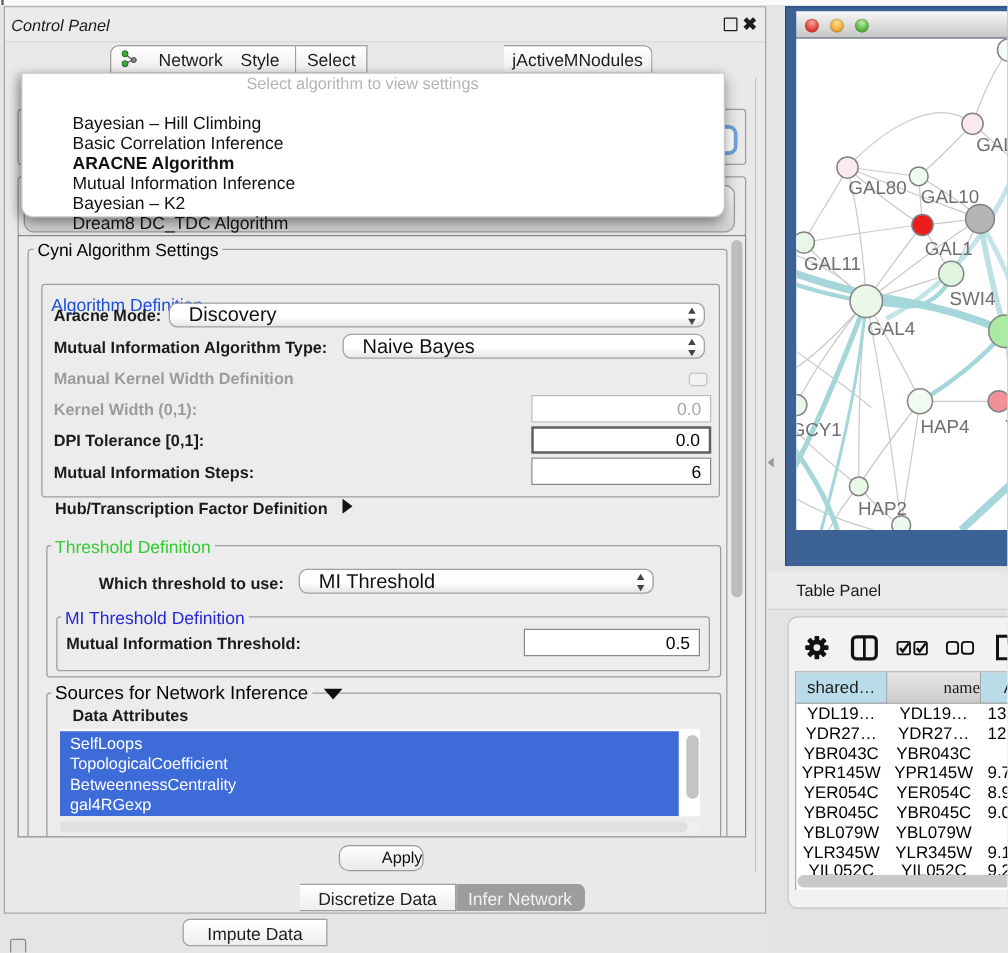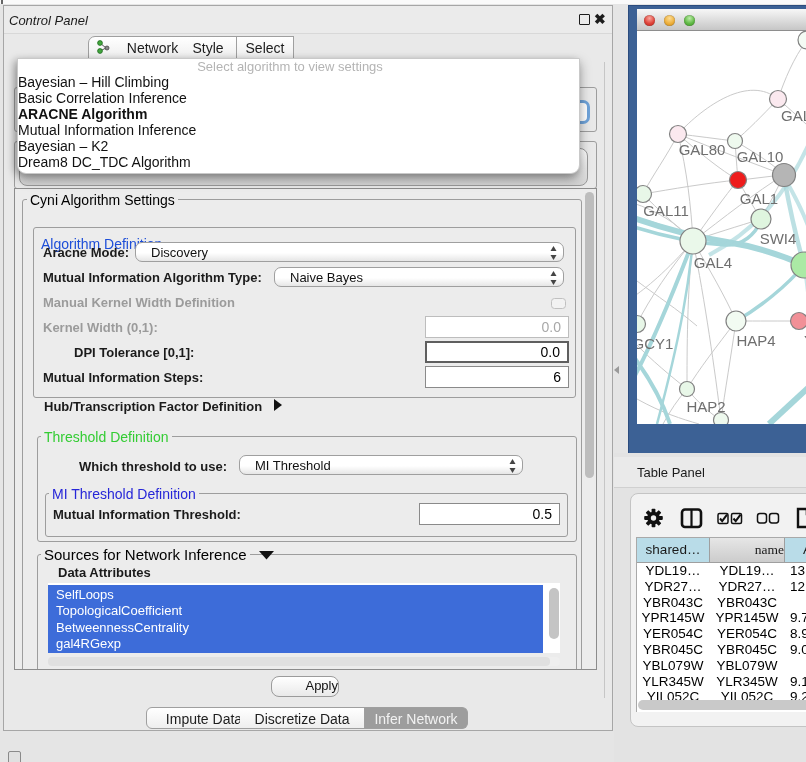--- a/index.html
+++ b/index.html
@@ -48,6 +48,9 @@
     </div>
   <div class="tab" style="left:149px;width:57px;">
       <div class="tabtxt">Select</div>
+    </div>
+  <div class="tab" style="left:315px;width:119px;border-radius:0 7px 0 0;">
+      <div class="tabtxt">jActiveMNodules</div>
     </div>
 </div>
 

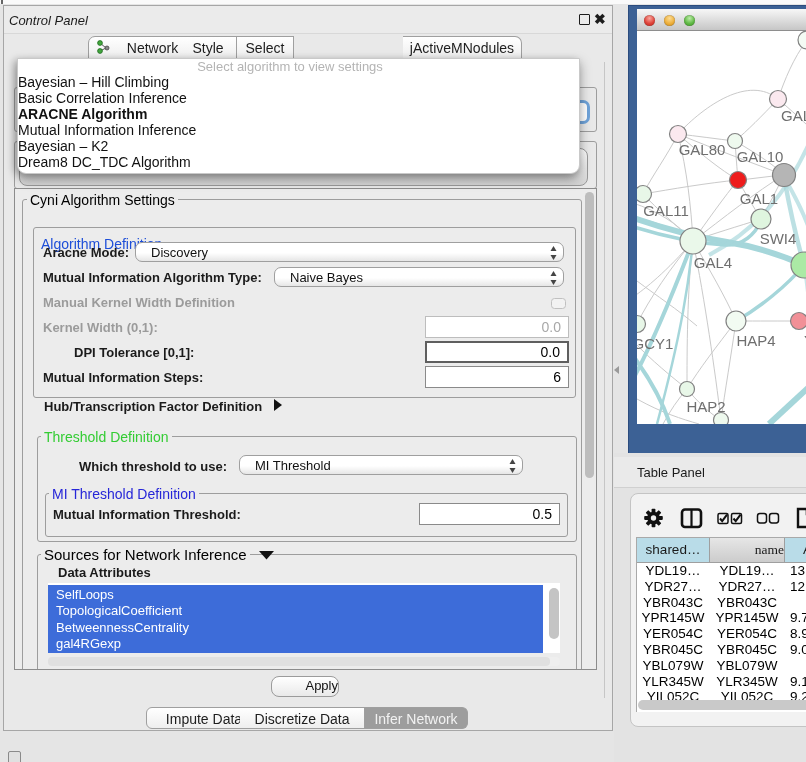--- a/index.html
+++ b/index.html
@@ -141,7 +141,7 @@
 
 <div class="abs" style="left:17px;top:58px;width:563px;height:116px;background:#fff;border:1px solid #c9c9c9;border-radius:0 0 9px 9px;box-shadow:0 5px 12px rgba(0,0,0,0.35), -3px 2px 7px rgba(0,0,0,0.18);box-sizing:border-box;"></div>
 <div class="abs" style="left:17px;top:59px;width:546px;text-align:center;font-size:13px;color:#b4b4b4;">Select algorithm to view settings</div>
-<div class="abs" style="left:18px;top:74px;font-size:14px;color:#111;line-height:16px;">
+<div class="abs" style="left:18px;top:90px;font-size:14px;color:#111;line-height:16px;padding-left:40px;">
   Bayesian – Hill Climbing<br>
   Basic Correlation Inference<br>
   <b>ARACNE Algorithm</b><br>

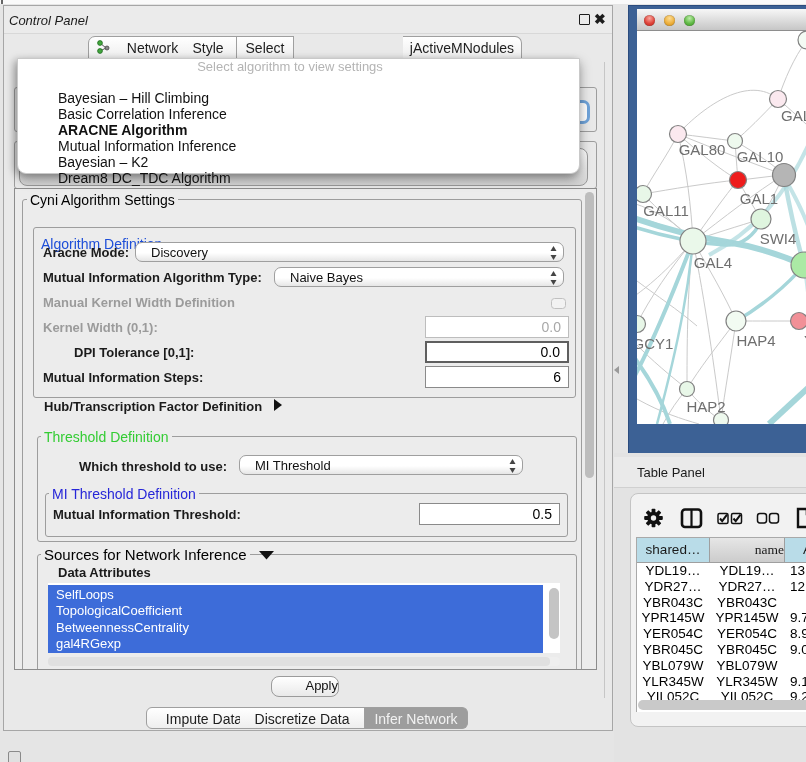--- a/index.html
+++ b/index.html
@@ -12,7 +12,7 @@
   .groupbox{position:absolute;border:1px solid #9d9d9d;border-radius:3px;}
   .gblabel{position:absolute;font-size:14px;background:#ececec;padding:0 3px;white-space:nowrap;}
   .combo{position:absolute;height:20px;border:1px solid #9f9f9f;border-radius:7px;
-         background:linear-gradient(#ffffff 55%,#e6e6e6);font-size:13px;color:#111;
+         background:linear-gradient(#ffffff 55%,#e6e6e6);font-size:16px;color:#111;
          line-height:20px;padding-left:15px;box-sizing:border-box;}
   .combo .arr{position:absolute;right:6px;top:3px;width:7px;height:14px;}
   .field{position:absolute;background:#fff;font-size:14px;text-align:right;

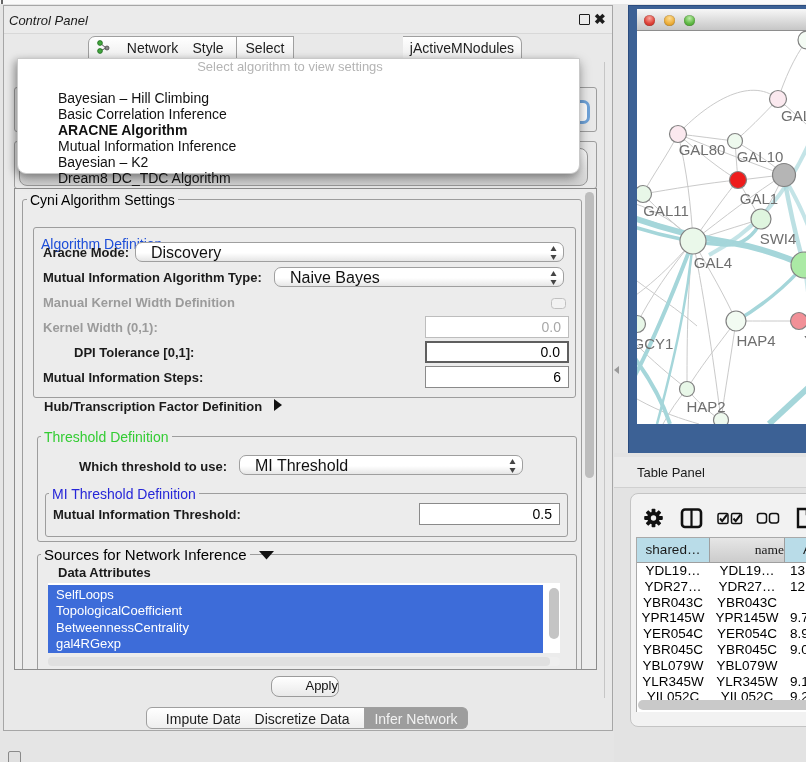--- a/index.html
+++ b/index.html
@@ -93,7 +93,7 @@
   <div class="abs" style="left:536px;top:109px;width:15px;height:11px;border:1px solid #c0c0c0;border-radius:3.5px;background:#f2f2f2;box-sizing:border-box;"></div>
   <div class="lbl bold gray" style="left:28px;top:131px;">Kernel Width (0,1):</div>
   <div class="field" style="left:410px;top:127px;width:144px;height:22px;border:1px solid #bdbdbd;color:#a8a8a8;line-height:20px;">0.0</div>
-  <div class="lbl bold" style="left:28px;top:156px;margin-left:31px;">DPI Tolerance [0,1]:</div>
+  <div class="lbl bold" style="left:28px;top:156px;">DPI Tolerance [0,1]:</div>
   <div class="field" style="left:410px;top:152px;width:144px;height:22px;border:2px solid #5f5f5f;color:#000;line-height:18px;">0.0</div>
   <div class="lbl bold" style="left:28px;top:181px;">Mutual Information Steps:</div>
   <div class="field" style="left:410px;top:177px;width:144px;height:22px;border:1px solid #8a8a8a;color:#000;line-height:20px;">6</div>

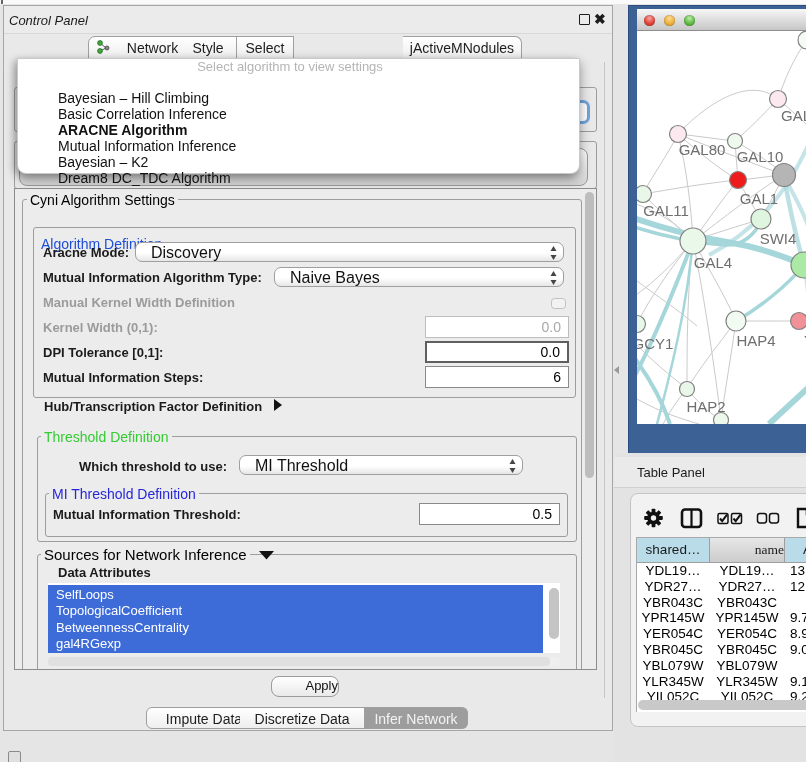--- a/index.html
+++ b/index.html
@@ -153,7 +153,7 @@
 <div class="abs" style="left:271px;top:676px;width:66px;height:19px;border:1px solid #9b9b9b;border-radius:8px;background:linear-gradient(#ffffff,#e9e9e9);text-align:right;font-size:13px;line-height:18px;color:#111;">Apply</div>
 
 <div class="abs" id="bottabs" style="left:146px;top:707px;width:322px;height:22px;">
-  <div class="tab" style="left:0;width:116px;border-left:1px solid #9f9f9f;border-radius:6px 0 0 6px;">
+  <div class="tab" style="left:0;width:116px;border-left:1px solid #9f9f9f;border-radius:6px 0 0 6px;margin-top:28px;">
       <div class="tabtxt">Impute Data</div>
     </div>
   <div class="tab" style="left:94px;width:125px;">

